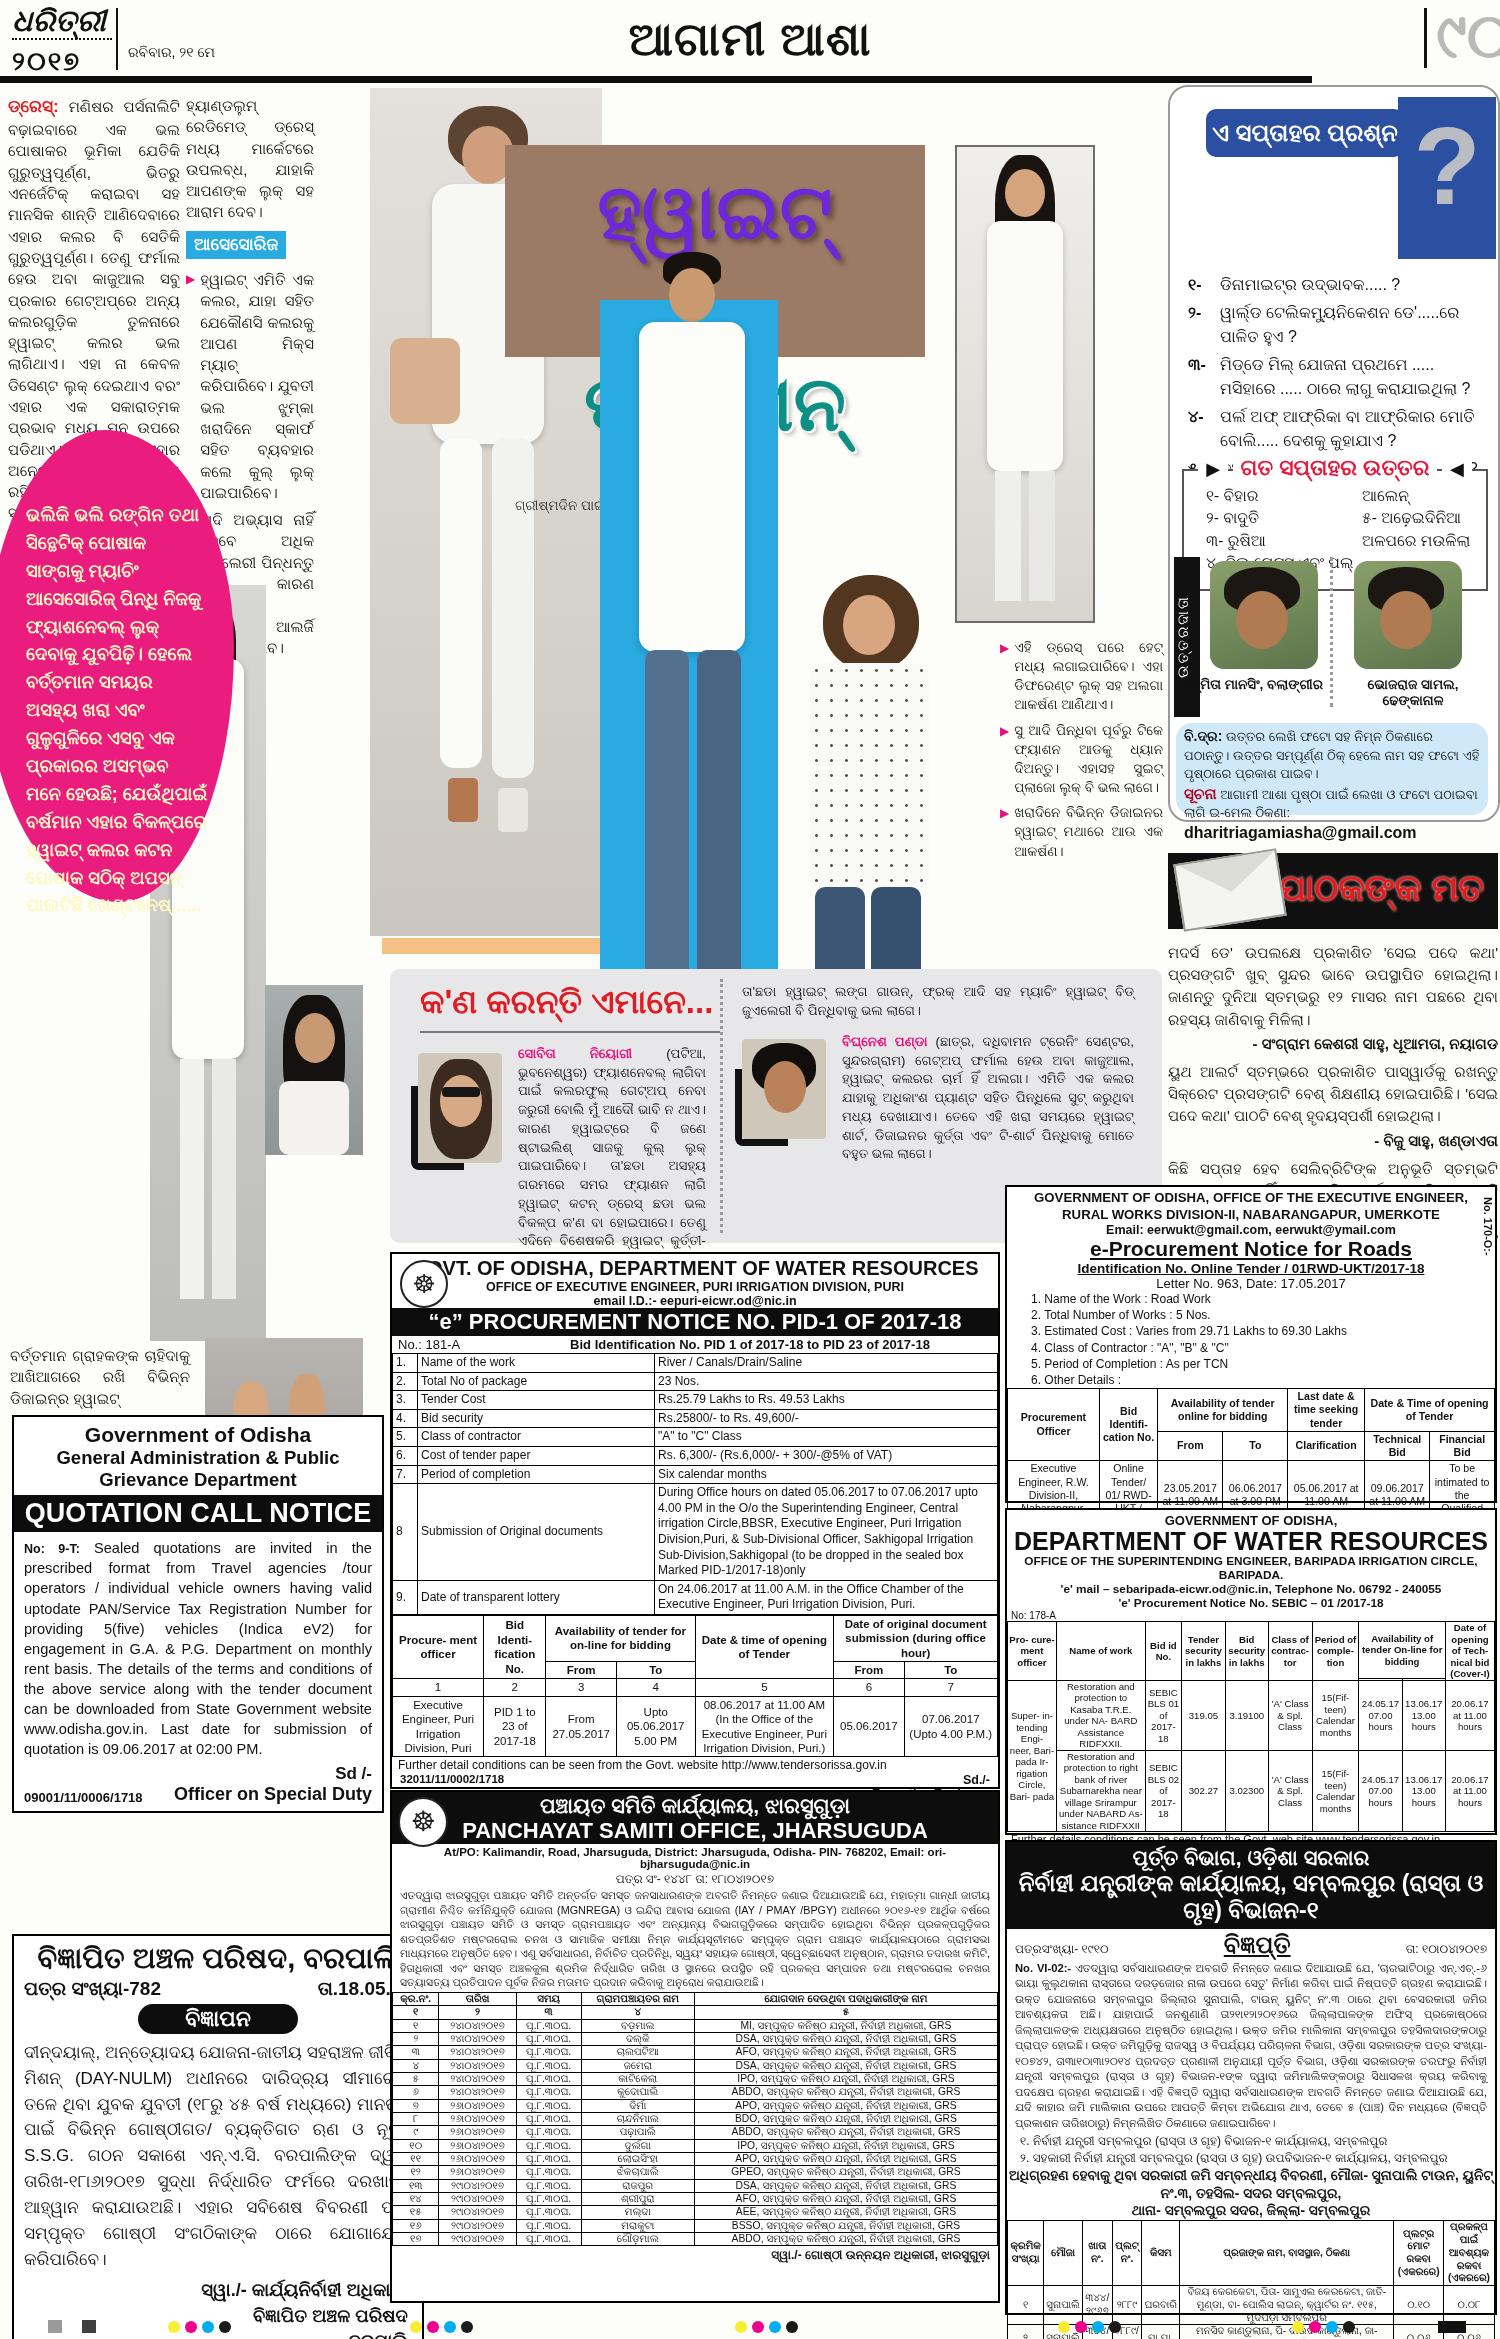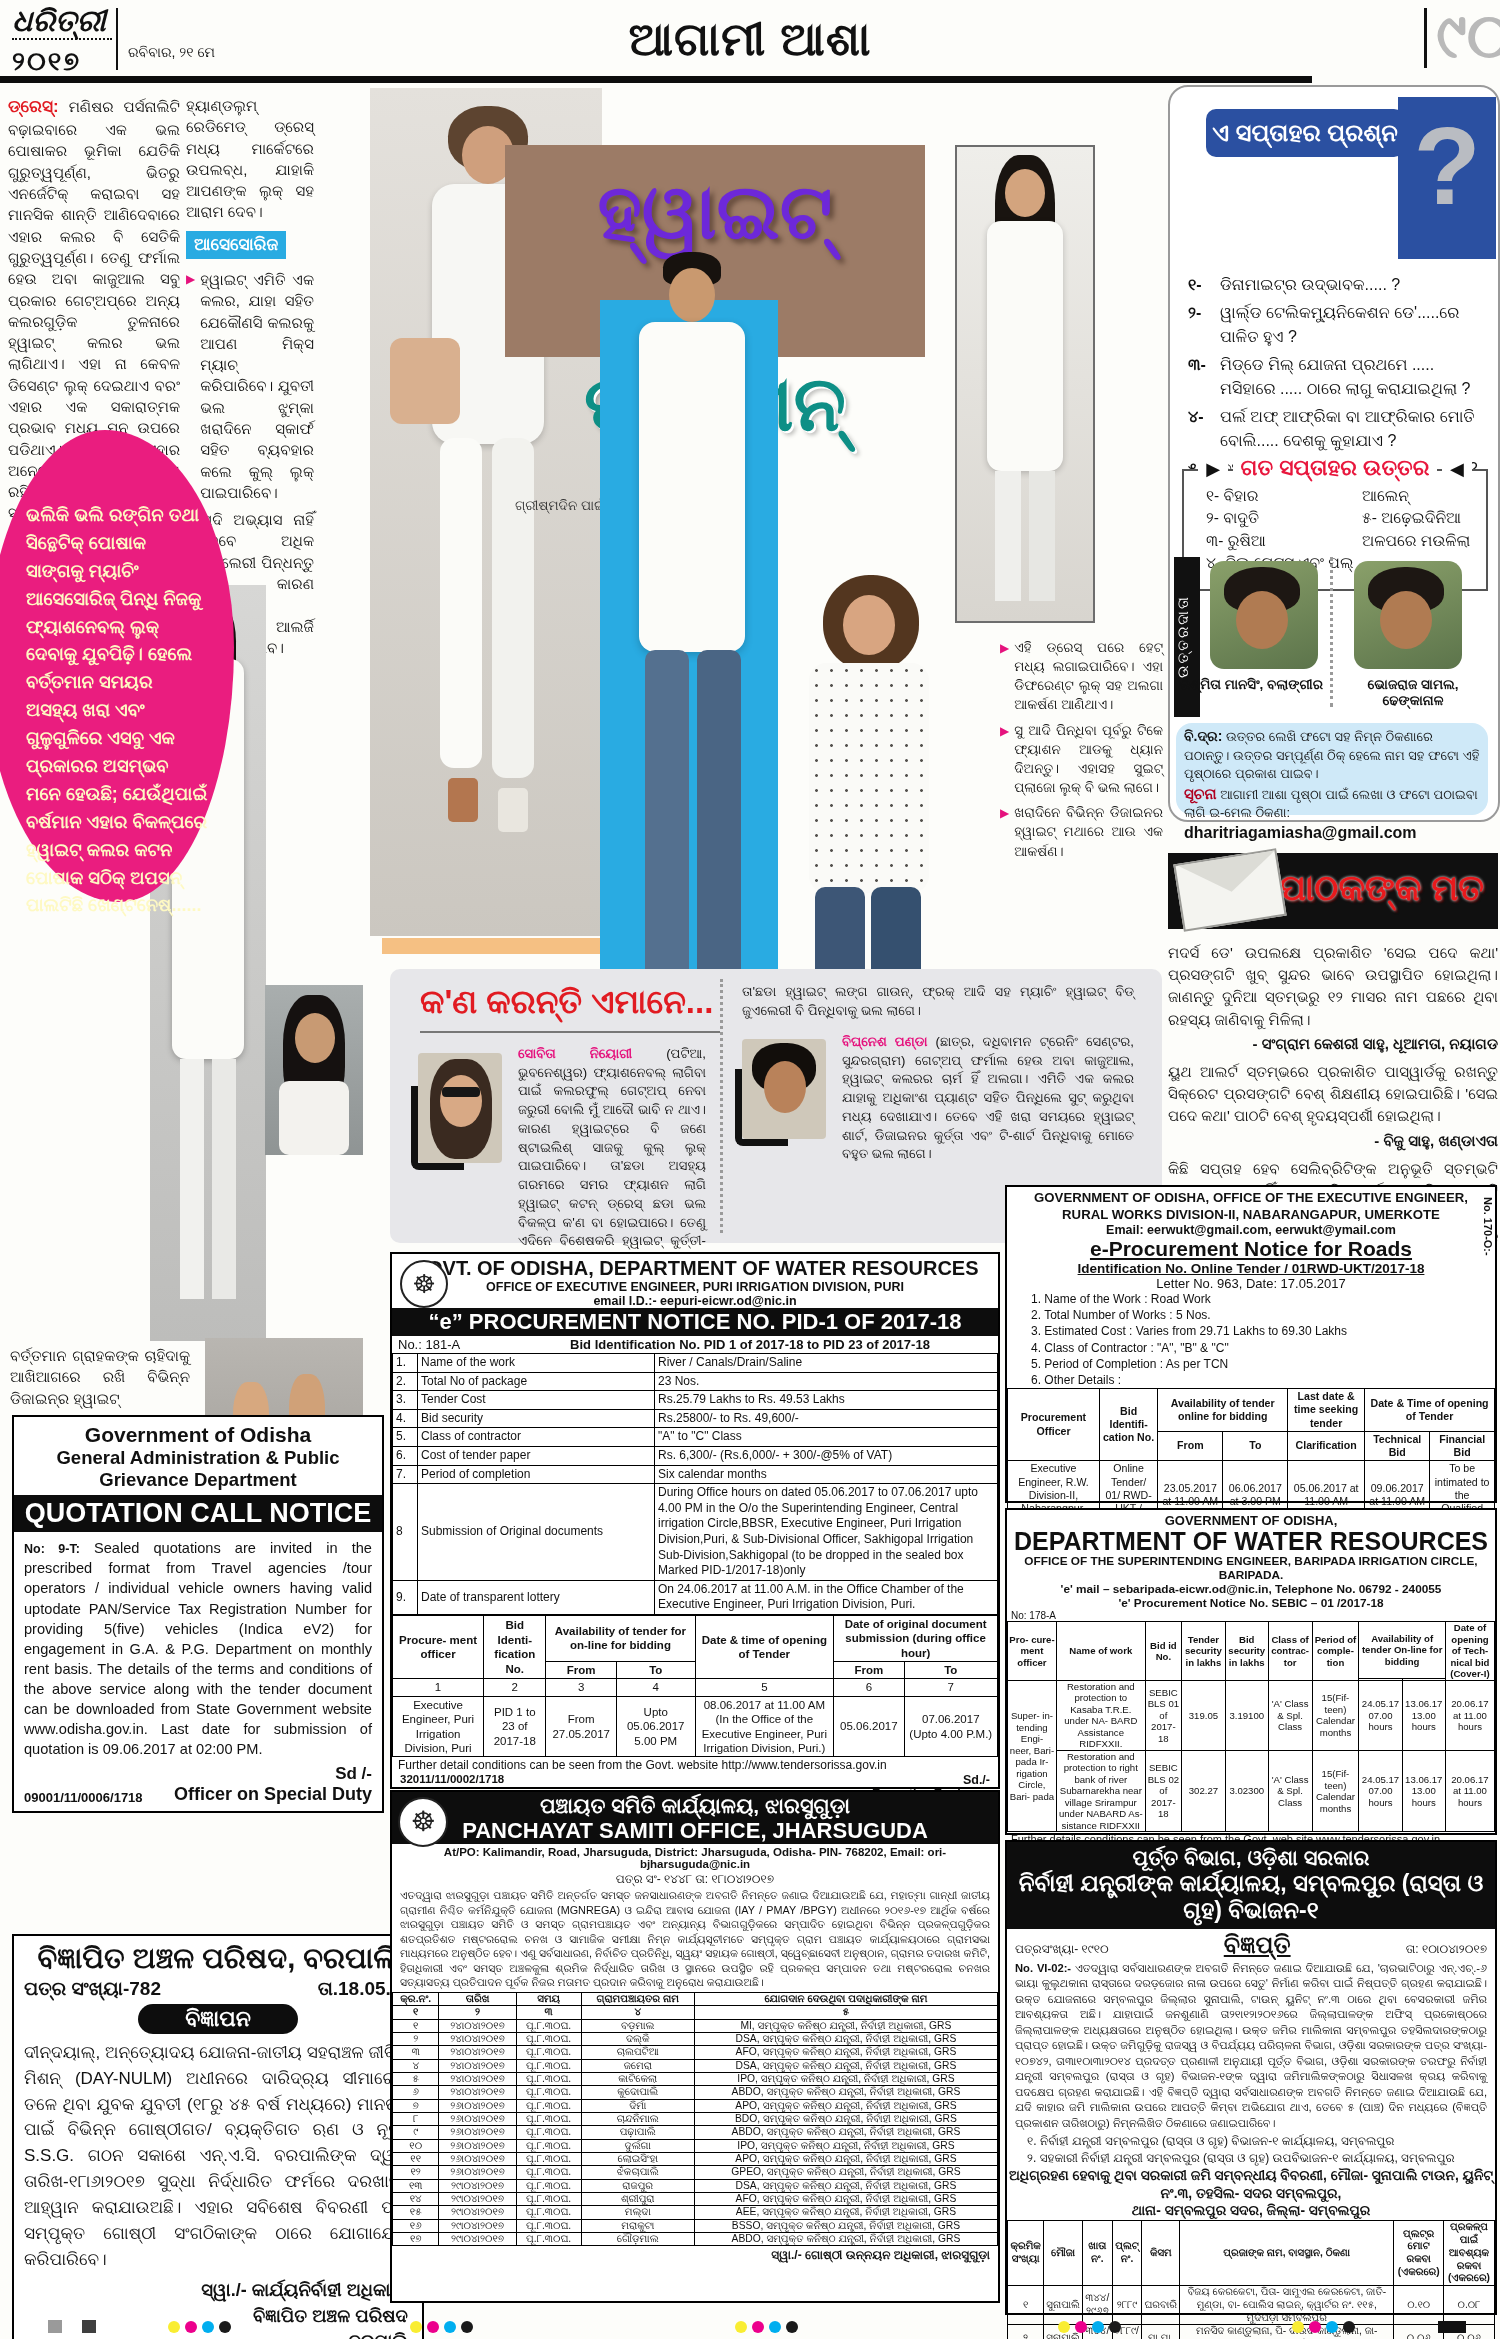--- a/index.html
+++ b/index.html
@@ -153,7 +153,7 @@
   #samb .ti{font-size:24px;font-weight:bold;text-decoration:underline;}
   #samb .sm{font-size:12px;}
   #samb .bd{font-size:11.2px;line-height:1.38;padding:2px 8px;}
-  #samb .ad{font-size:12px;padding:0 20px;line-height:1.4;}
+  #samb .ad{font-size:12px;padding:0 13px;line-height:1.4;}
   #samb .bold1{font-size:13.8px;font-weight:bold;text-align:center;line-height:1.3;}
   #samb .t th,#samb .t td{font-size:10.2px;line-height:1.25;padding:0 2px;}
   

